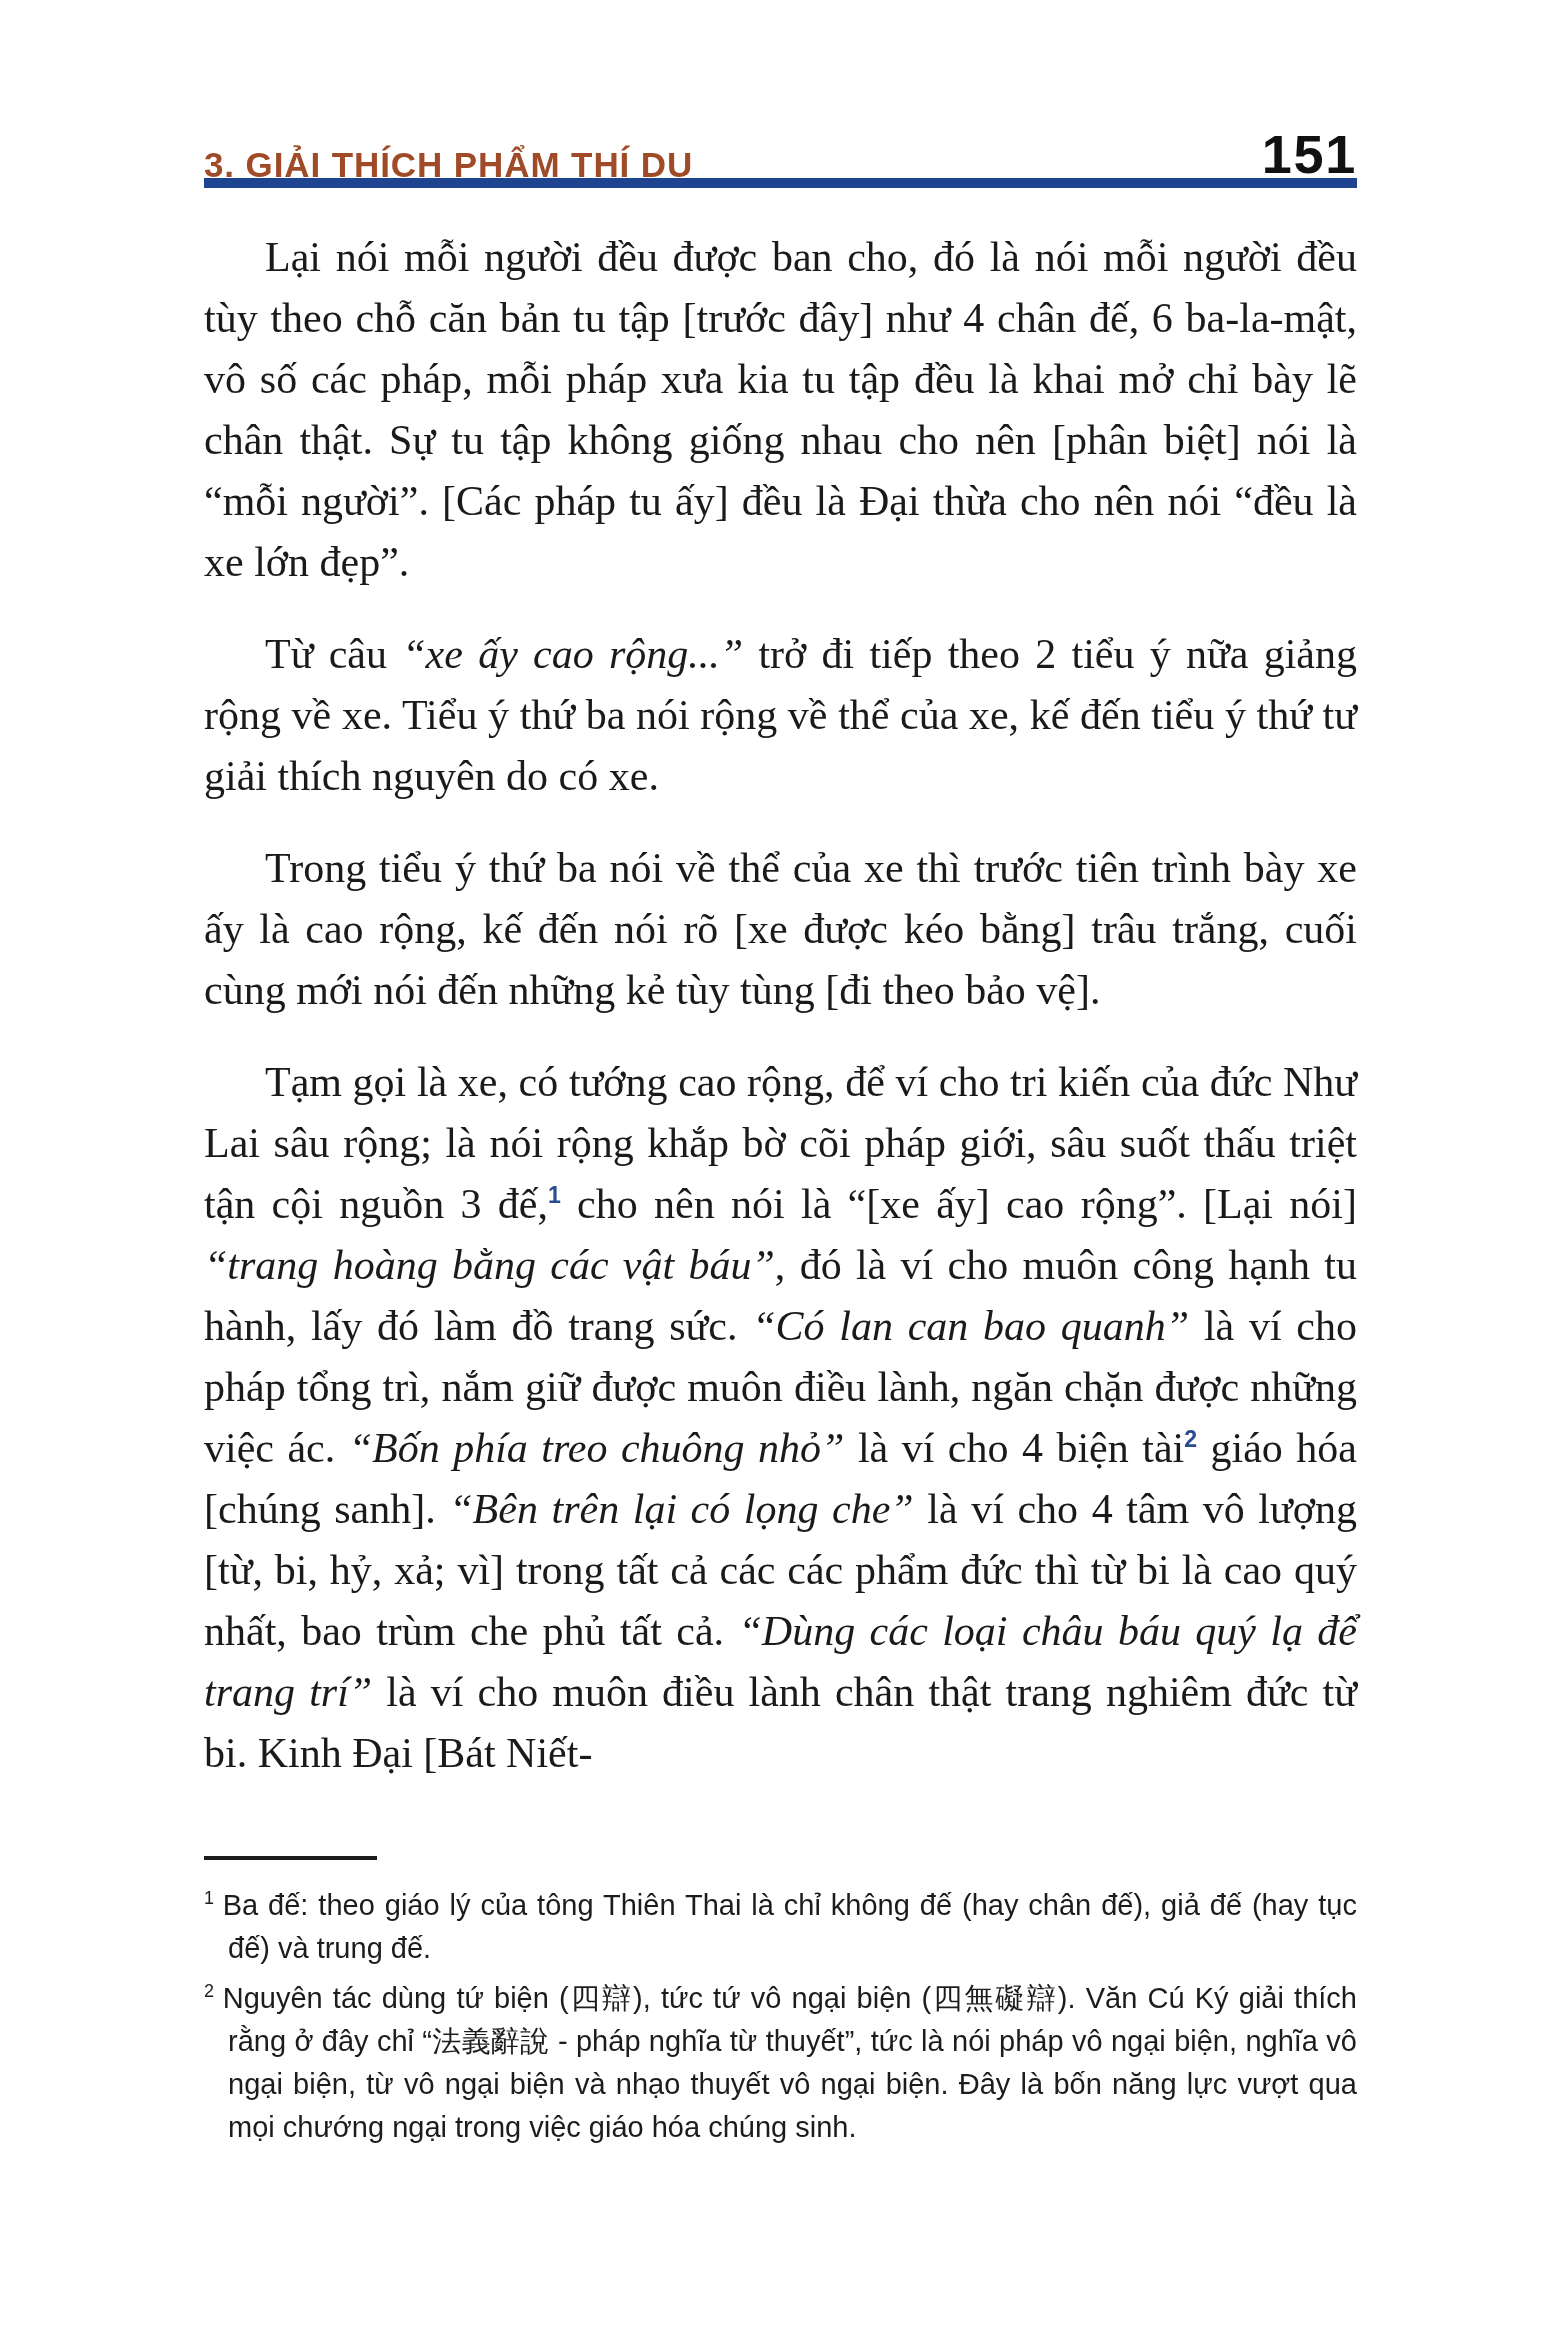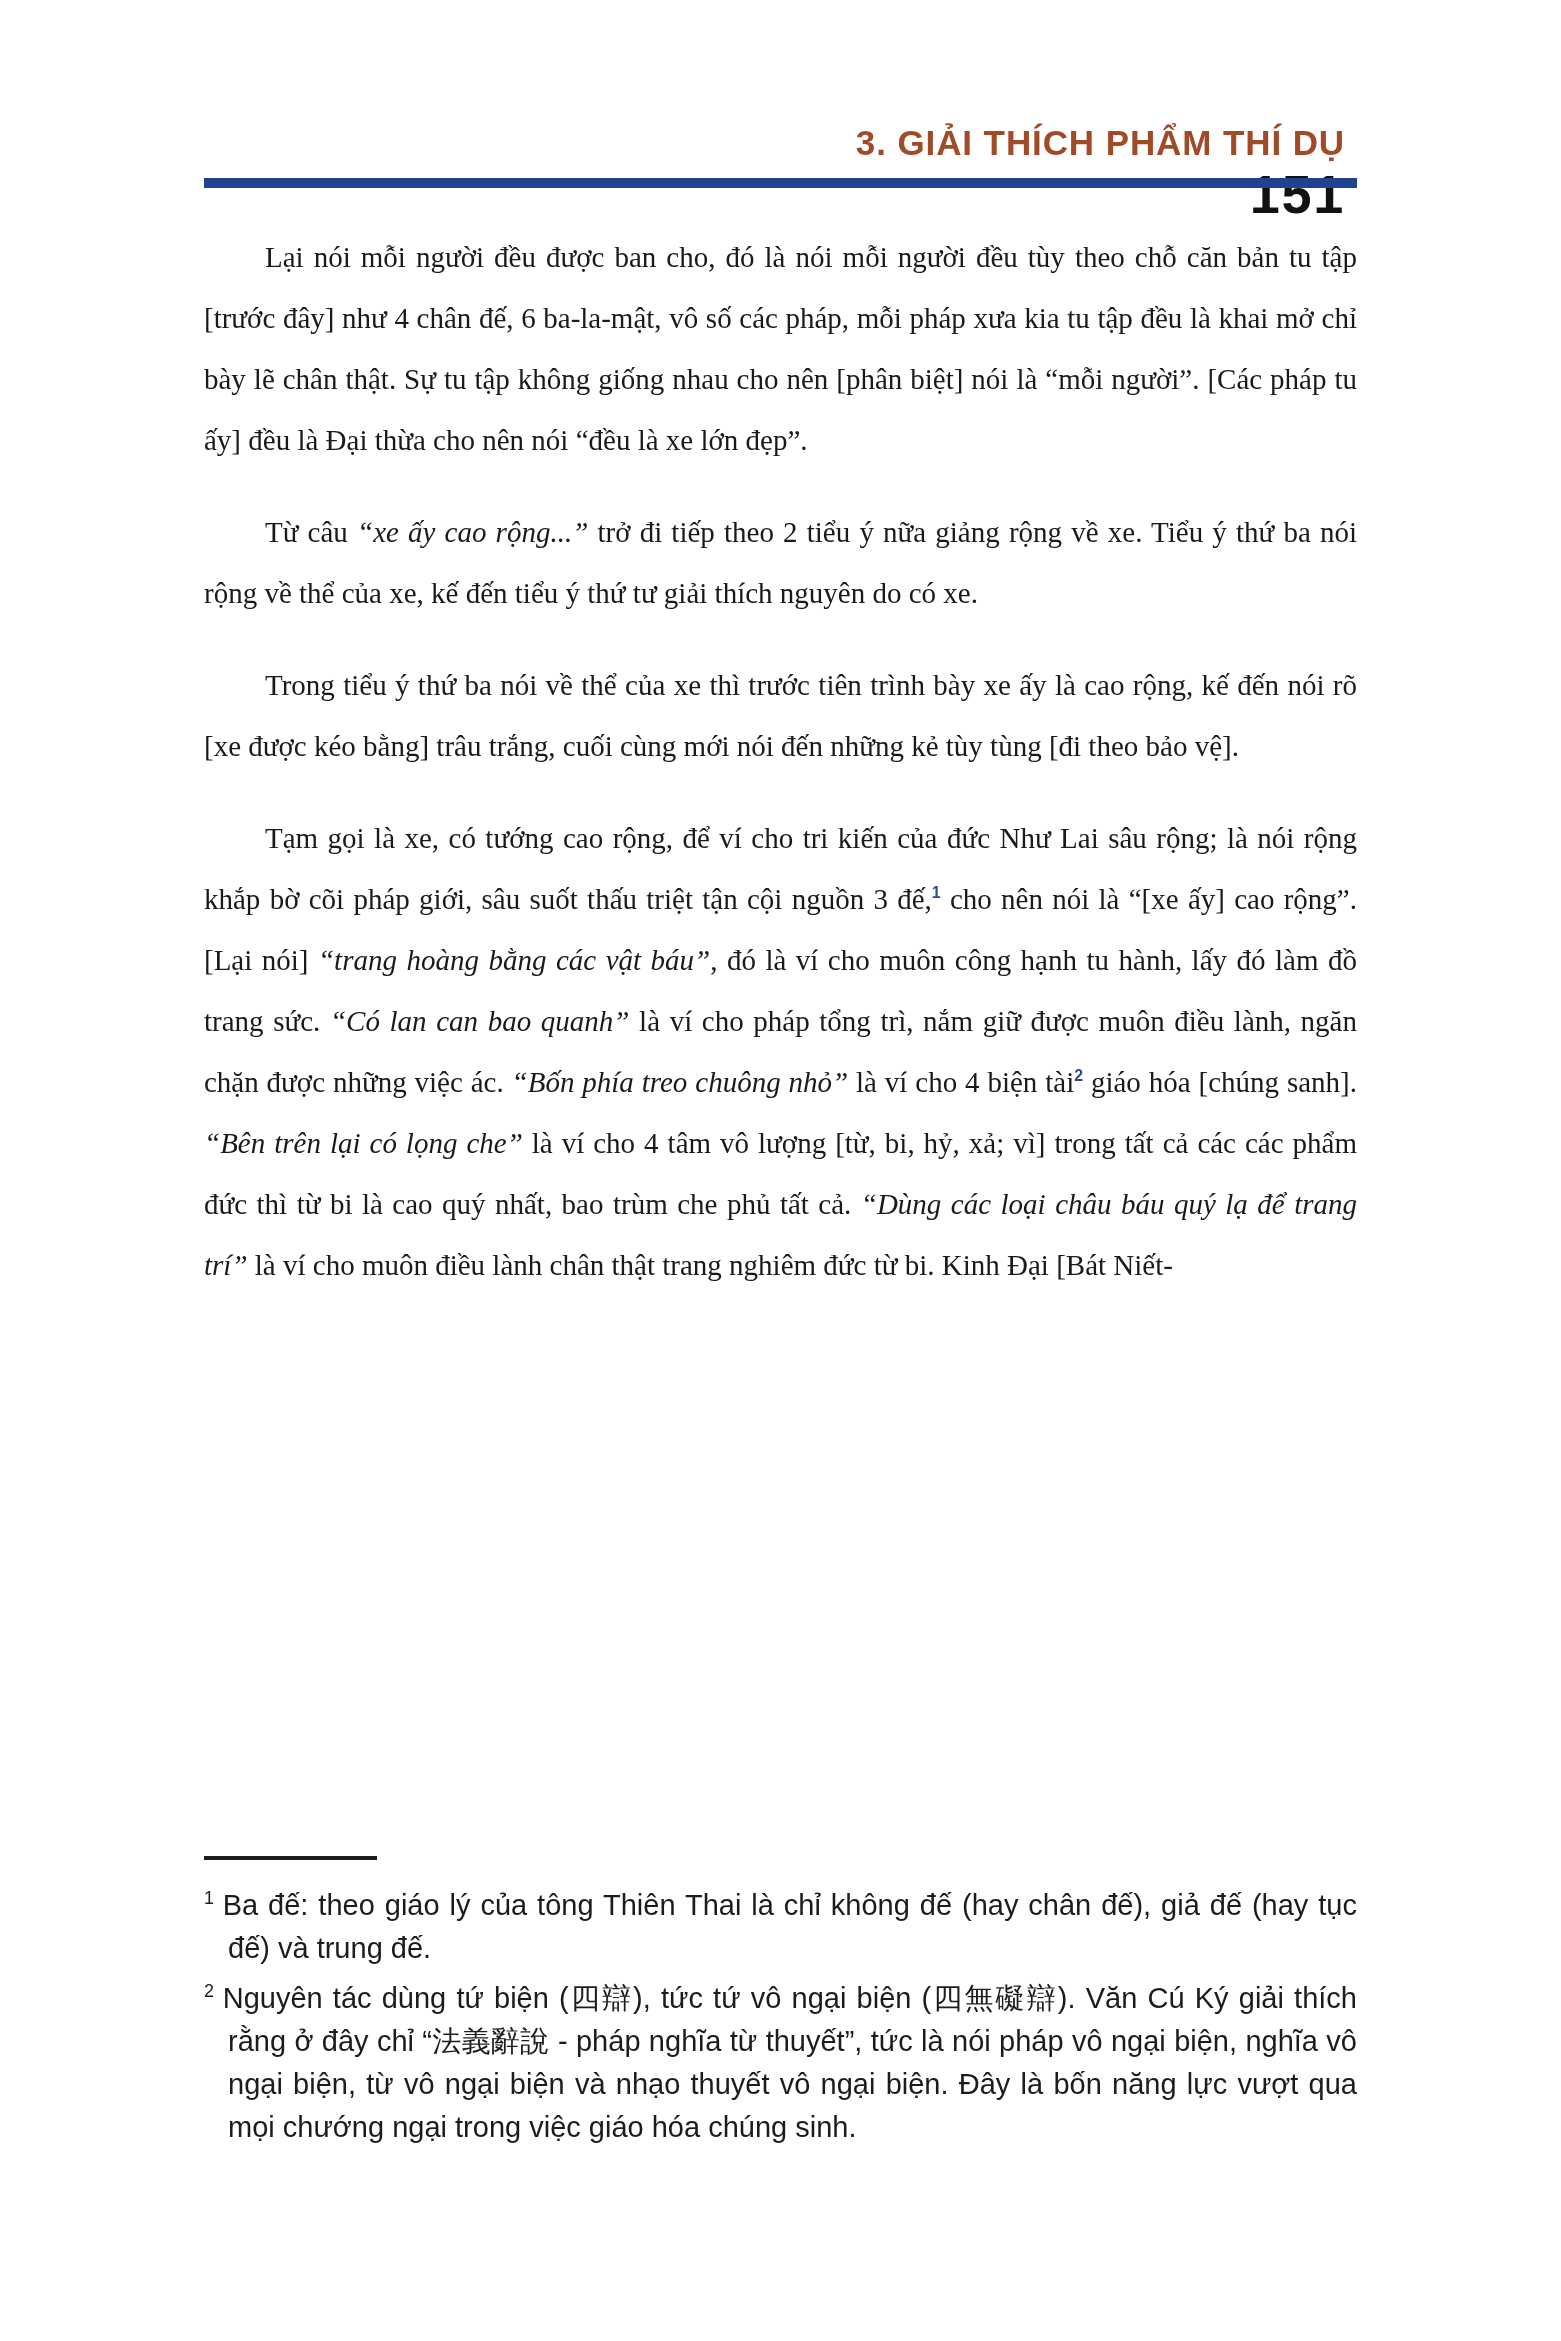--- a/index.html
+++ b/index.html
@@ -16,12 +16,11 @@
   .running-header{
     position:absolute;
     left:204px;
-    right:216px;
+    right:204px;
     top:123px;
     display:flex;
     justify-content:space-between;
     align-items:flex-end;
-    flex-direction:column;
   }
   .chapter-title{
     font-family:"Liberation Sans", sans-serif;

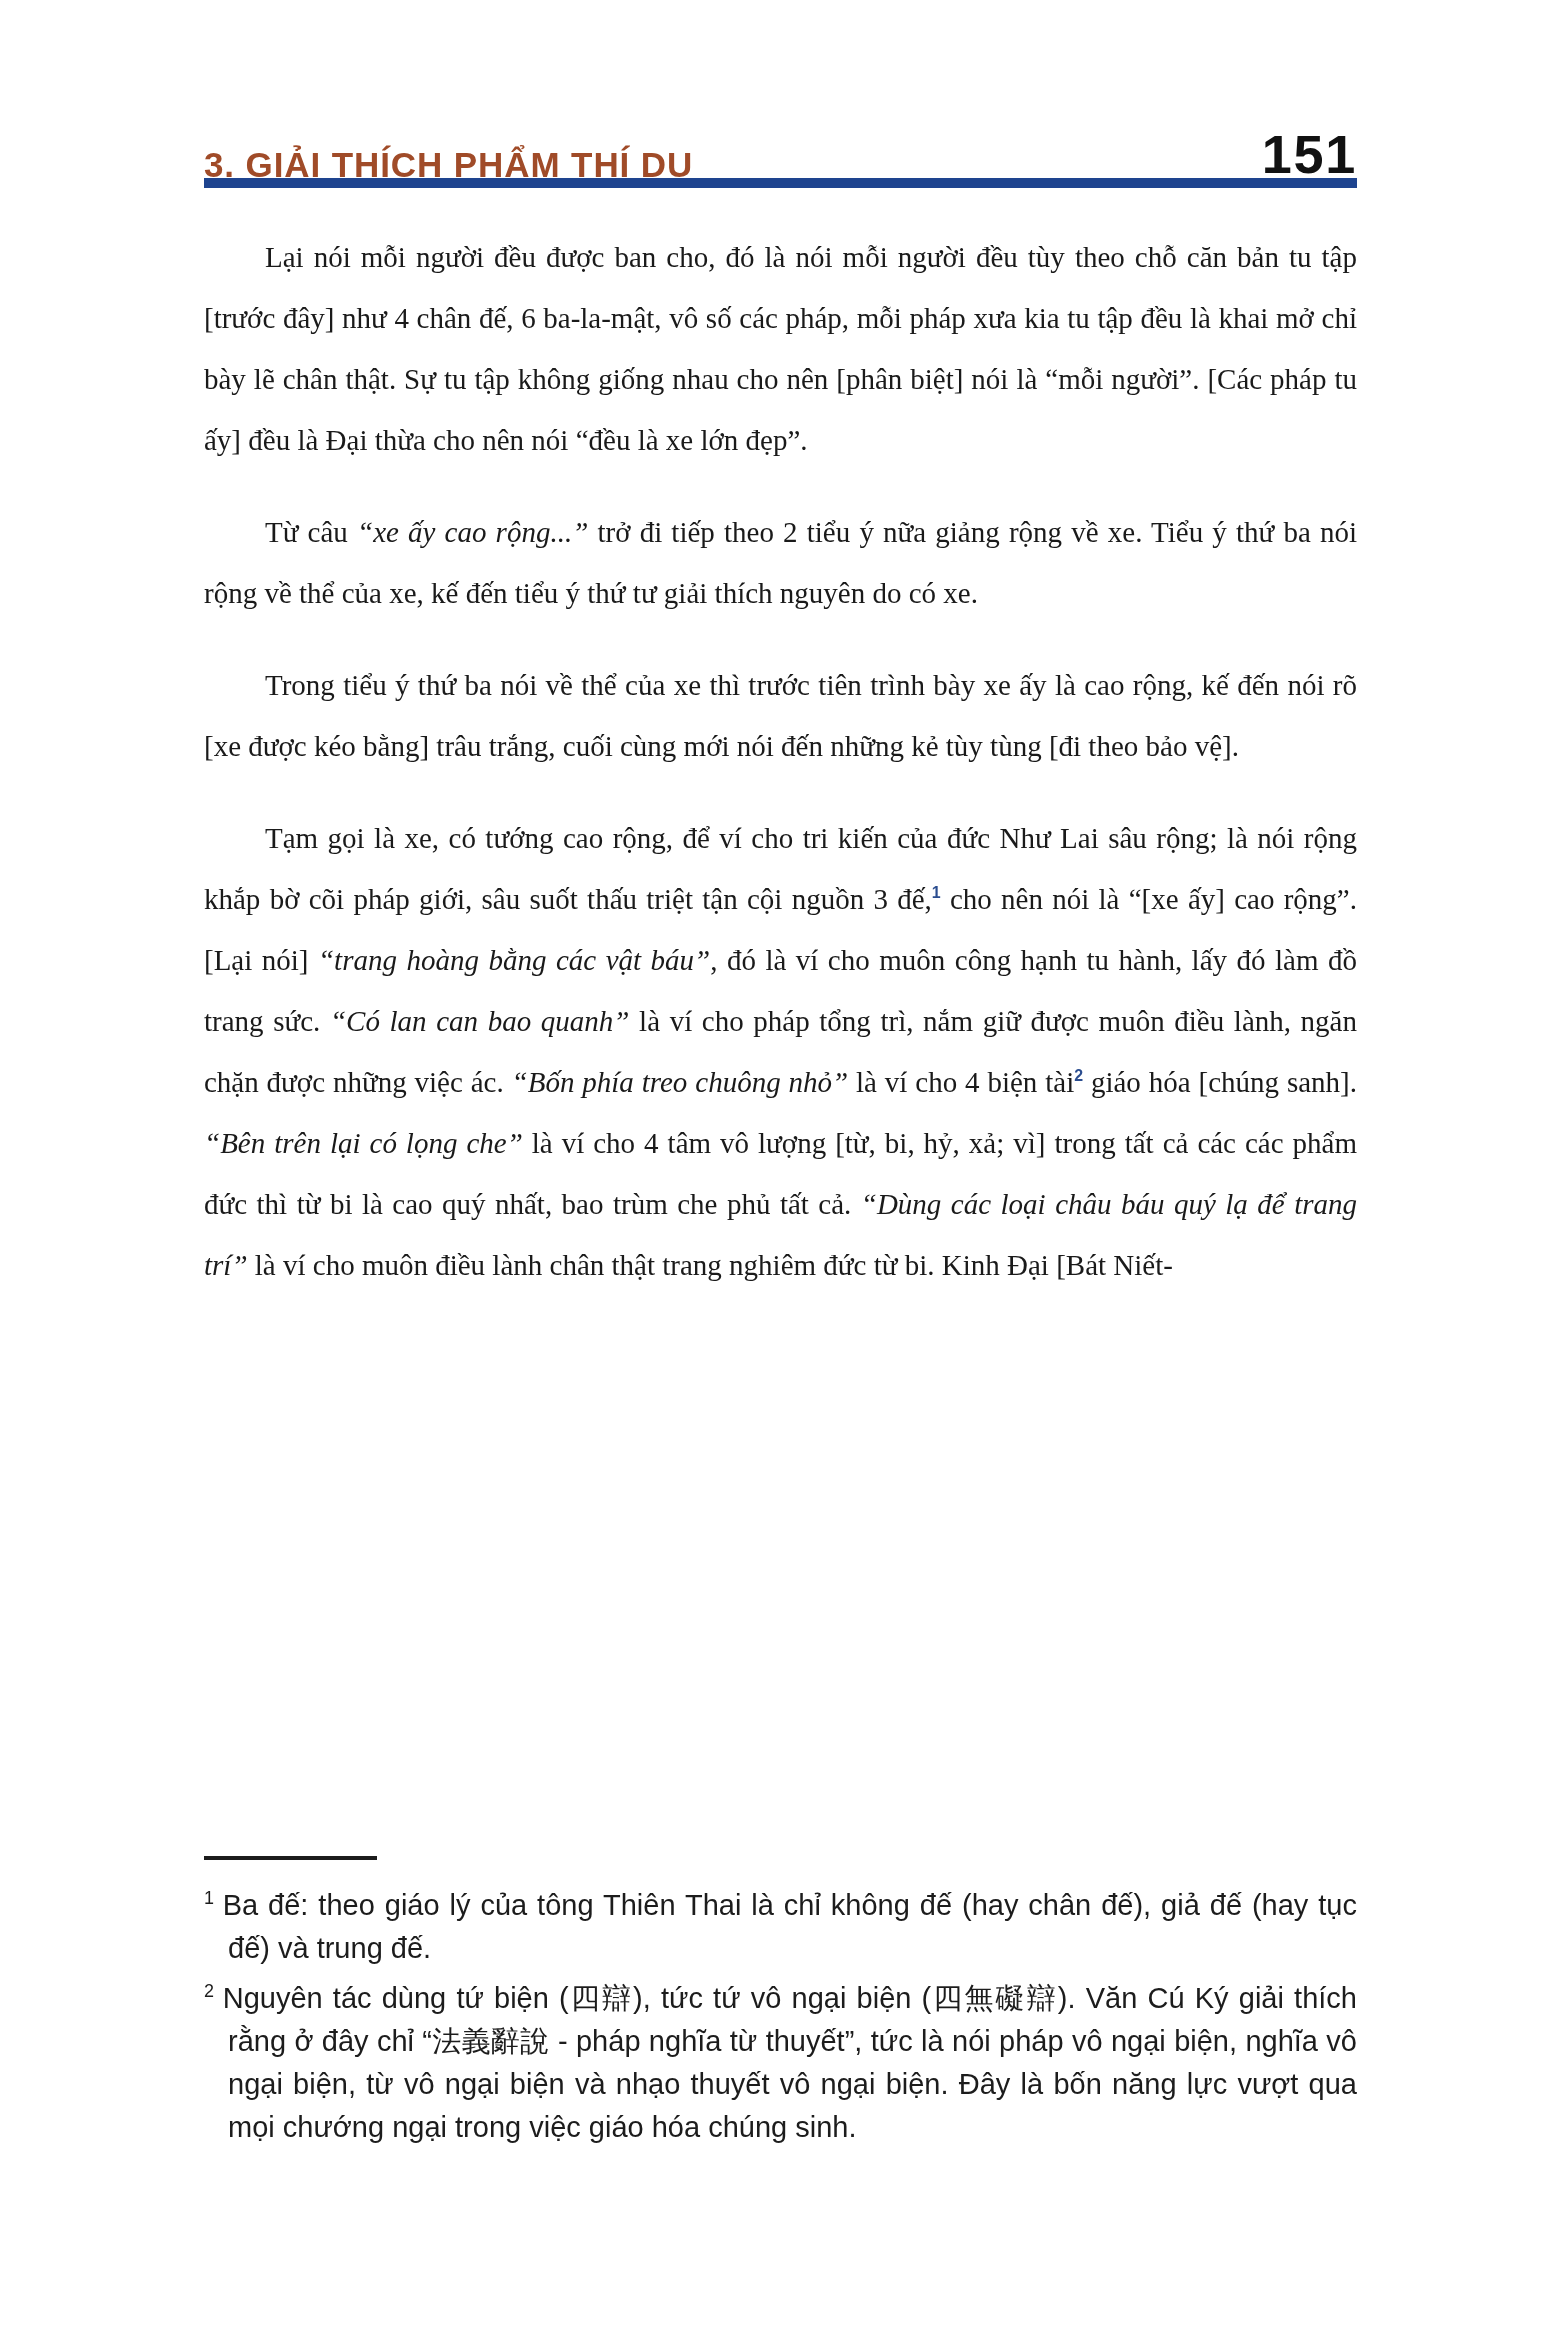--- a/index.html
+++ b/index.html
@@ -51,7 +51,7 @@
     left:204px;
     right:204px;
     top:227px;
-    font-size:29px;
+    font-size:42px;
     line-height:61px;
     text-align:justify;
     text-justify:inter-word;

